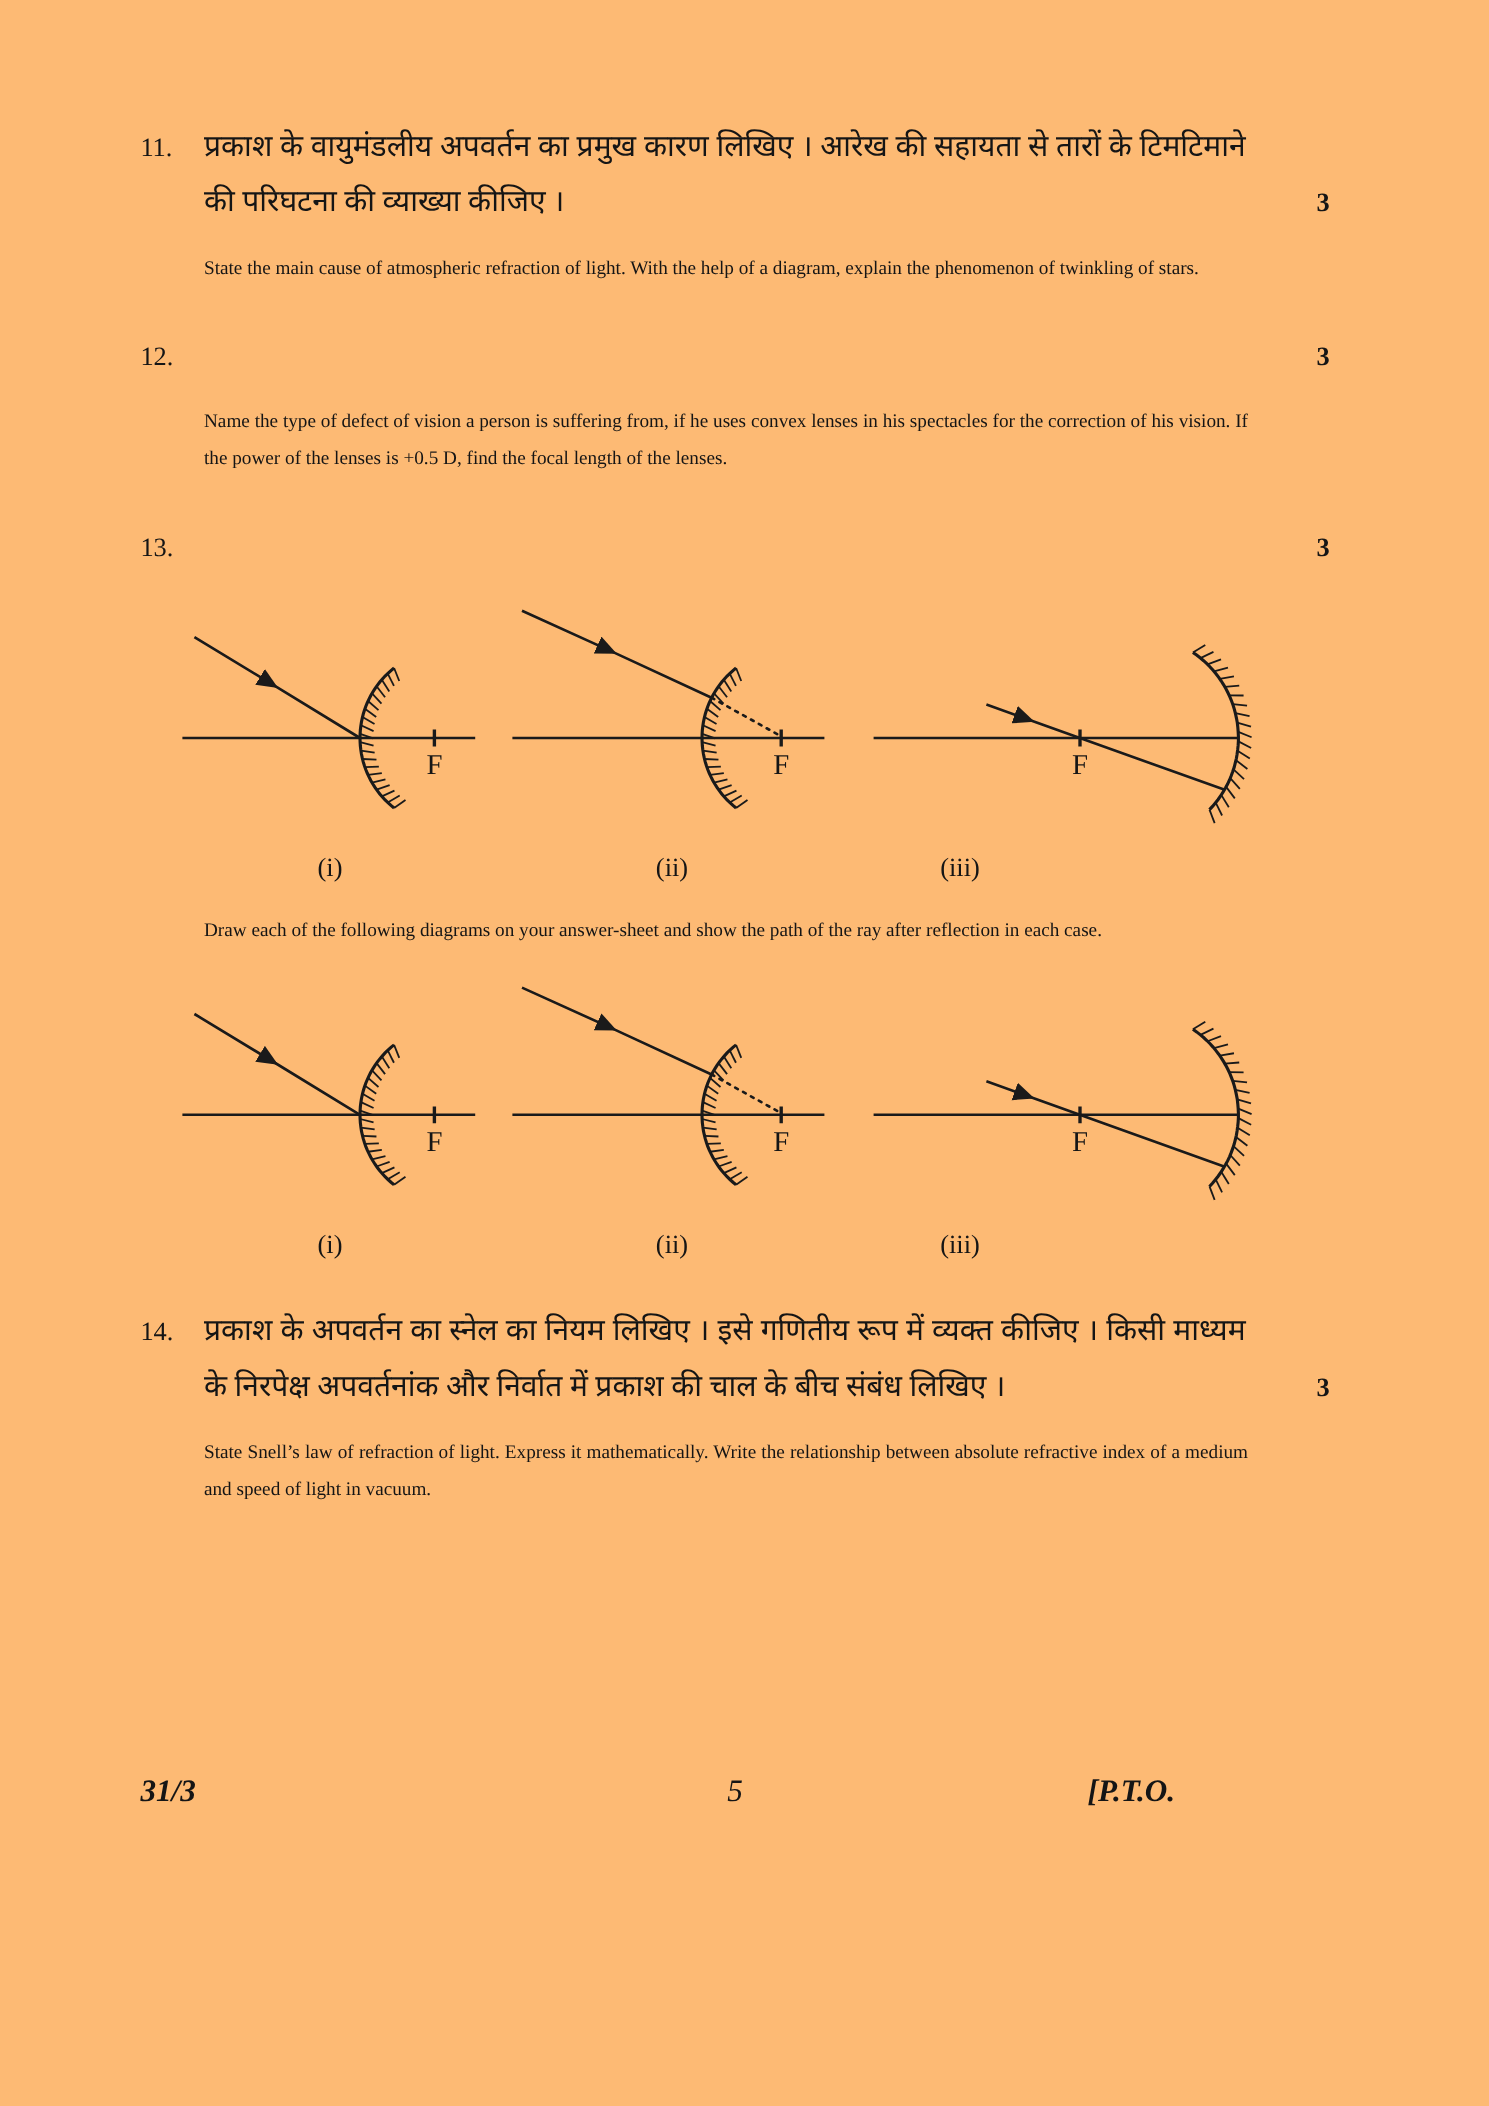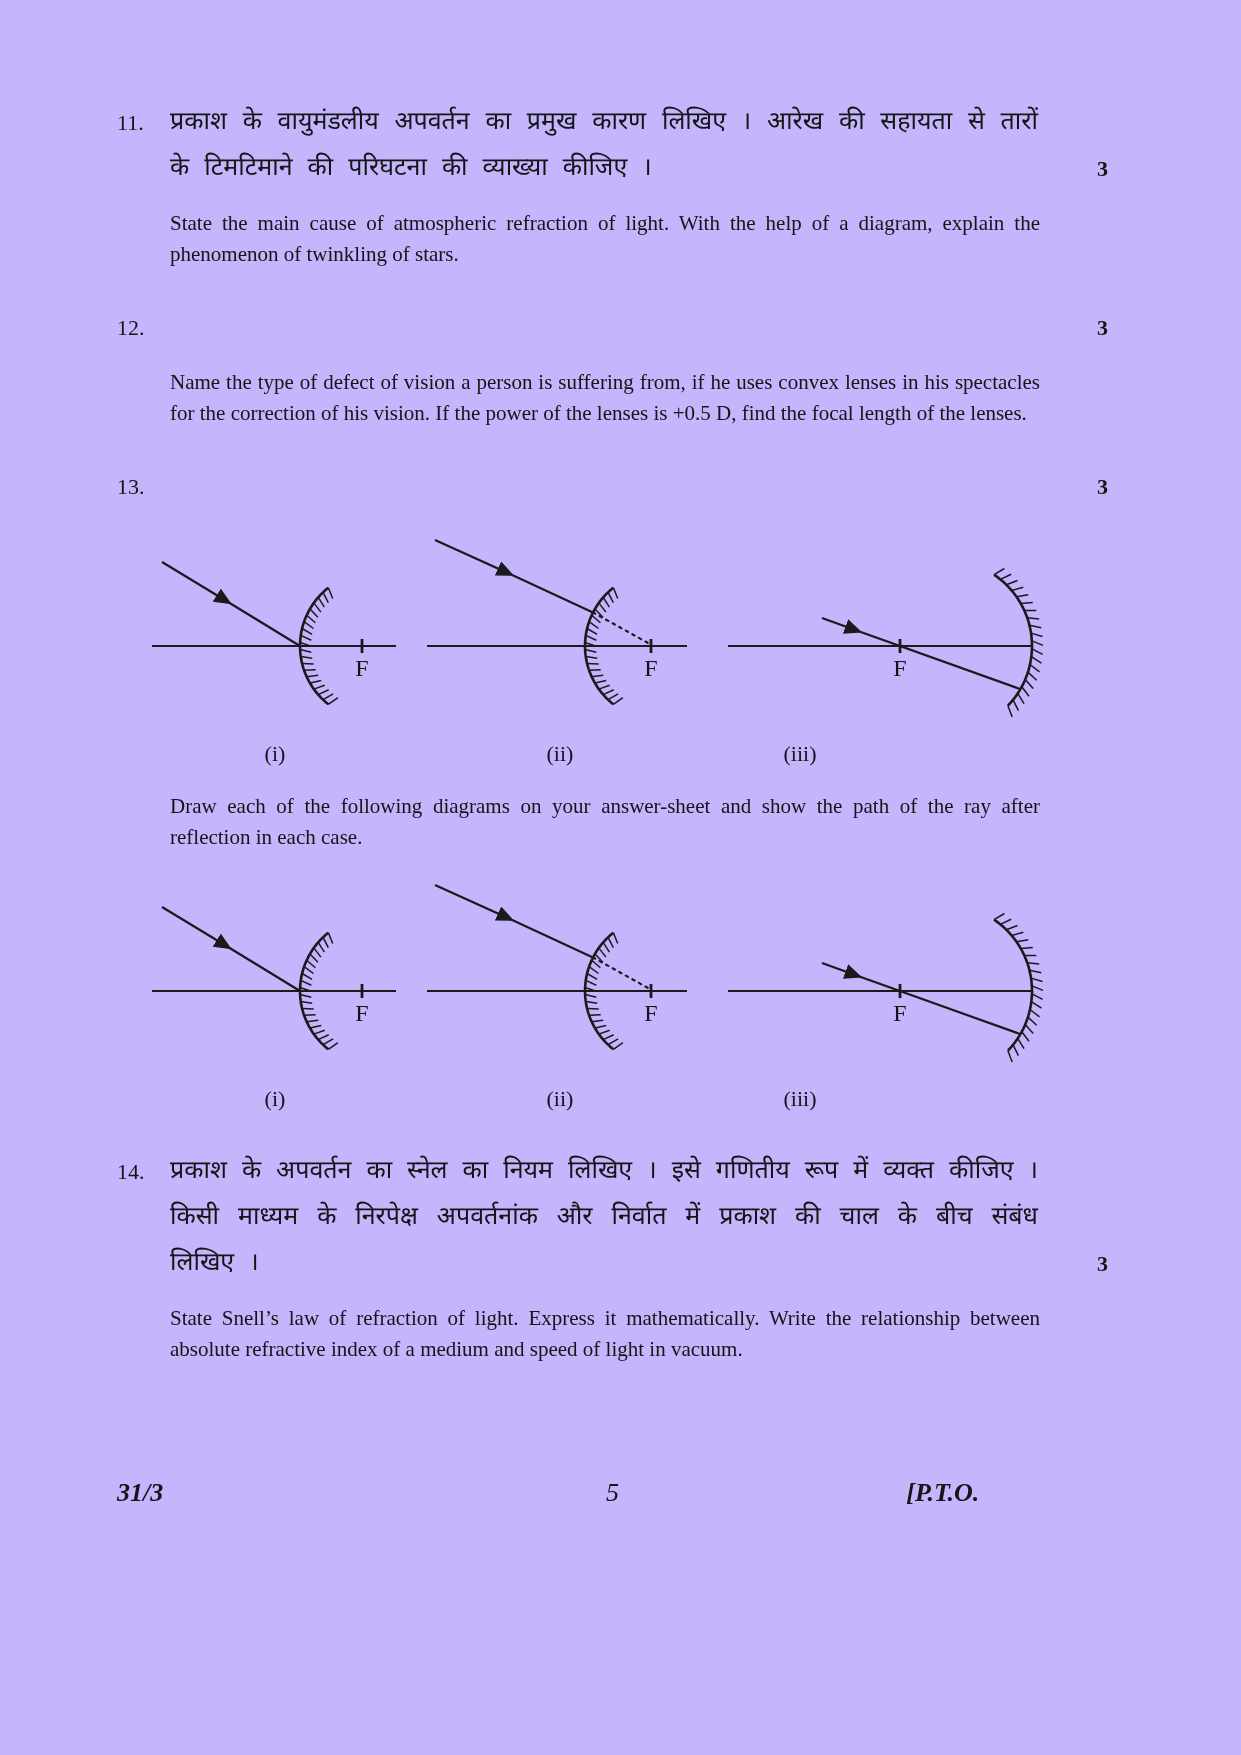--- a/index.html
+++ b/index.html
@@ -7,7 +7,7 @@
     position:relative;
     width:1241px; height:1755px;
     margin:0 auto;
-    background:#c4b5fd;
+    background:#fdba74;
     color:#151515;
     font-family:"Liberation Serif", serif;
     overflow:hidden;

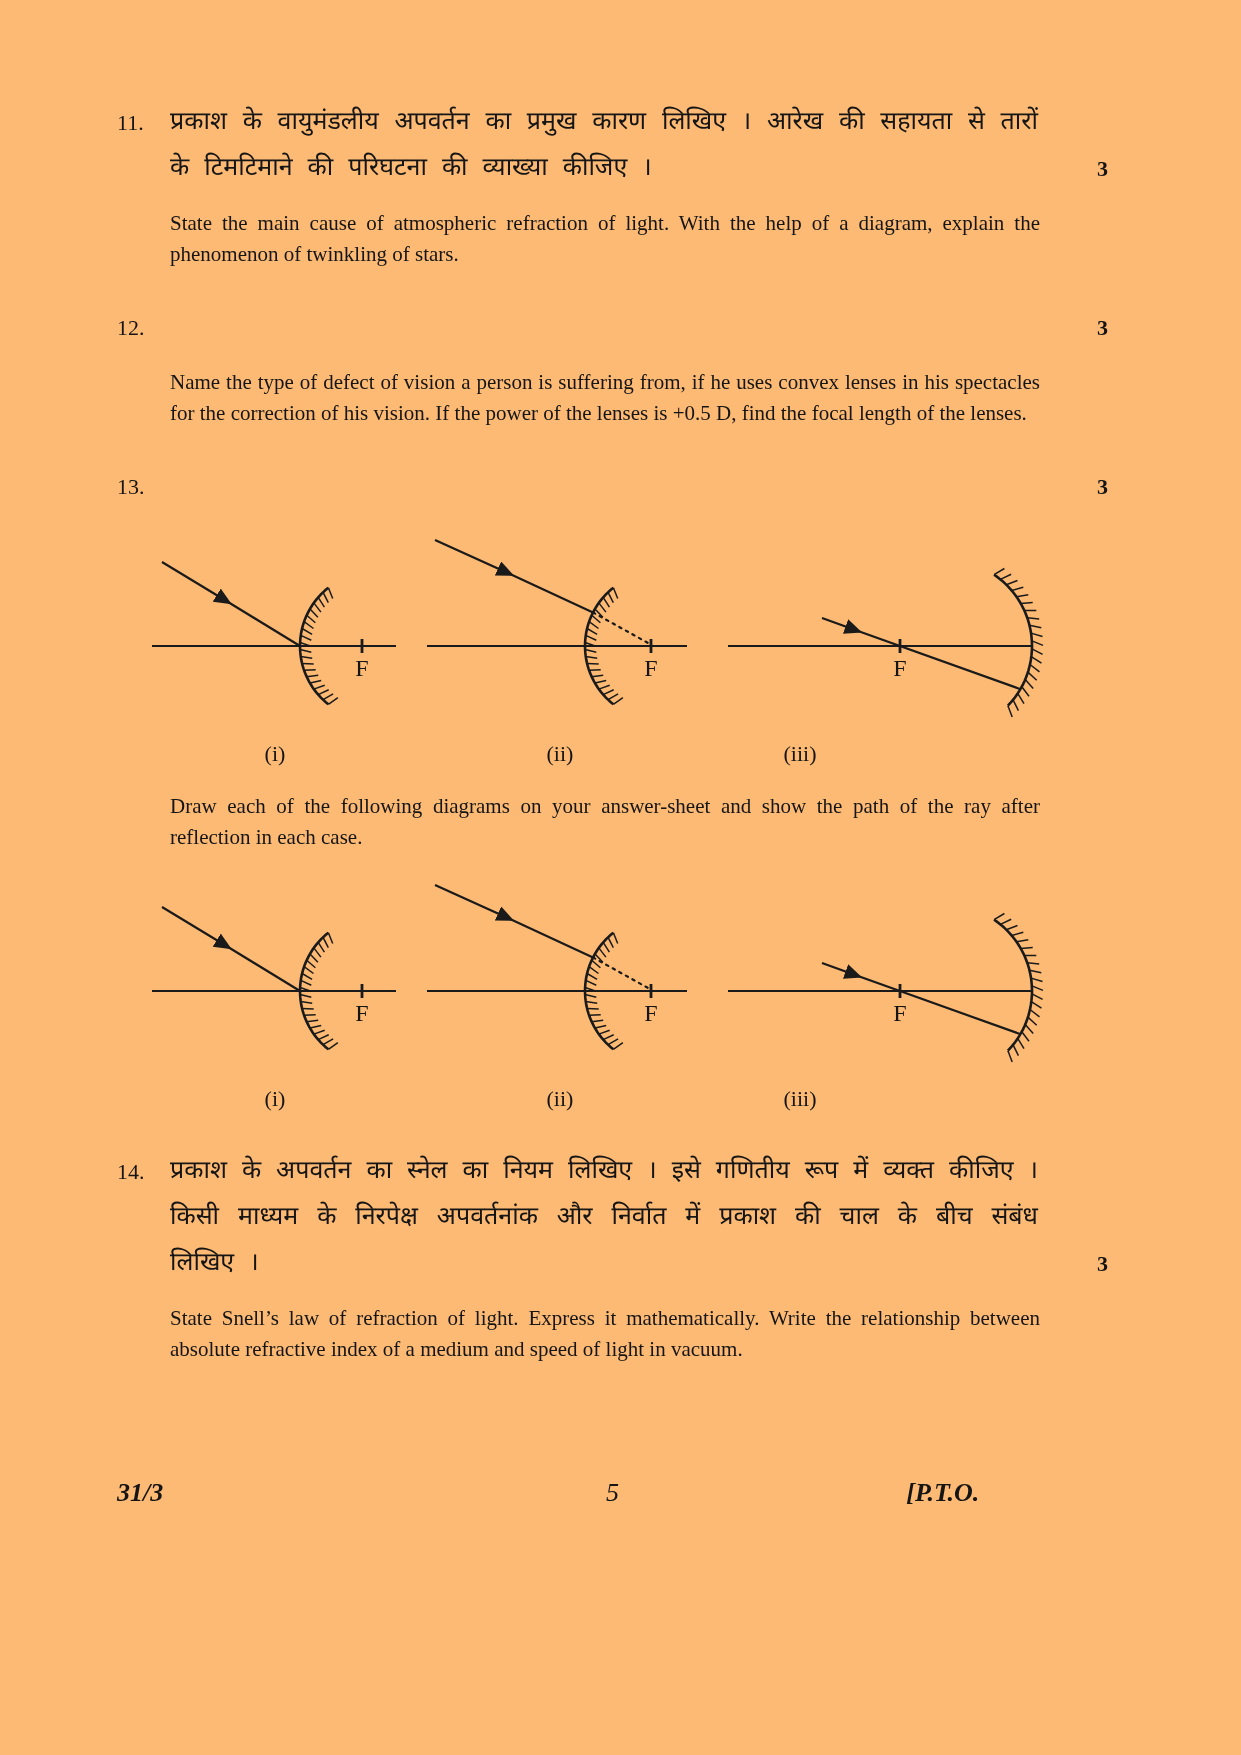--- a/index.html
+++ b/index.html
@@ -24,7 +24,7 @@
     flex:none; width:868px; margin:0;
     font-size:25px; line-height:46px;
     text-align:justify;
-    font-family:Liberation Mono, monospace;
+    font-family:Liberation Serif, serif;
   }
   .marks {
     flex:1; align-self:flex-end;

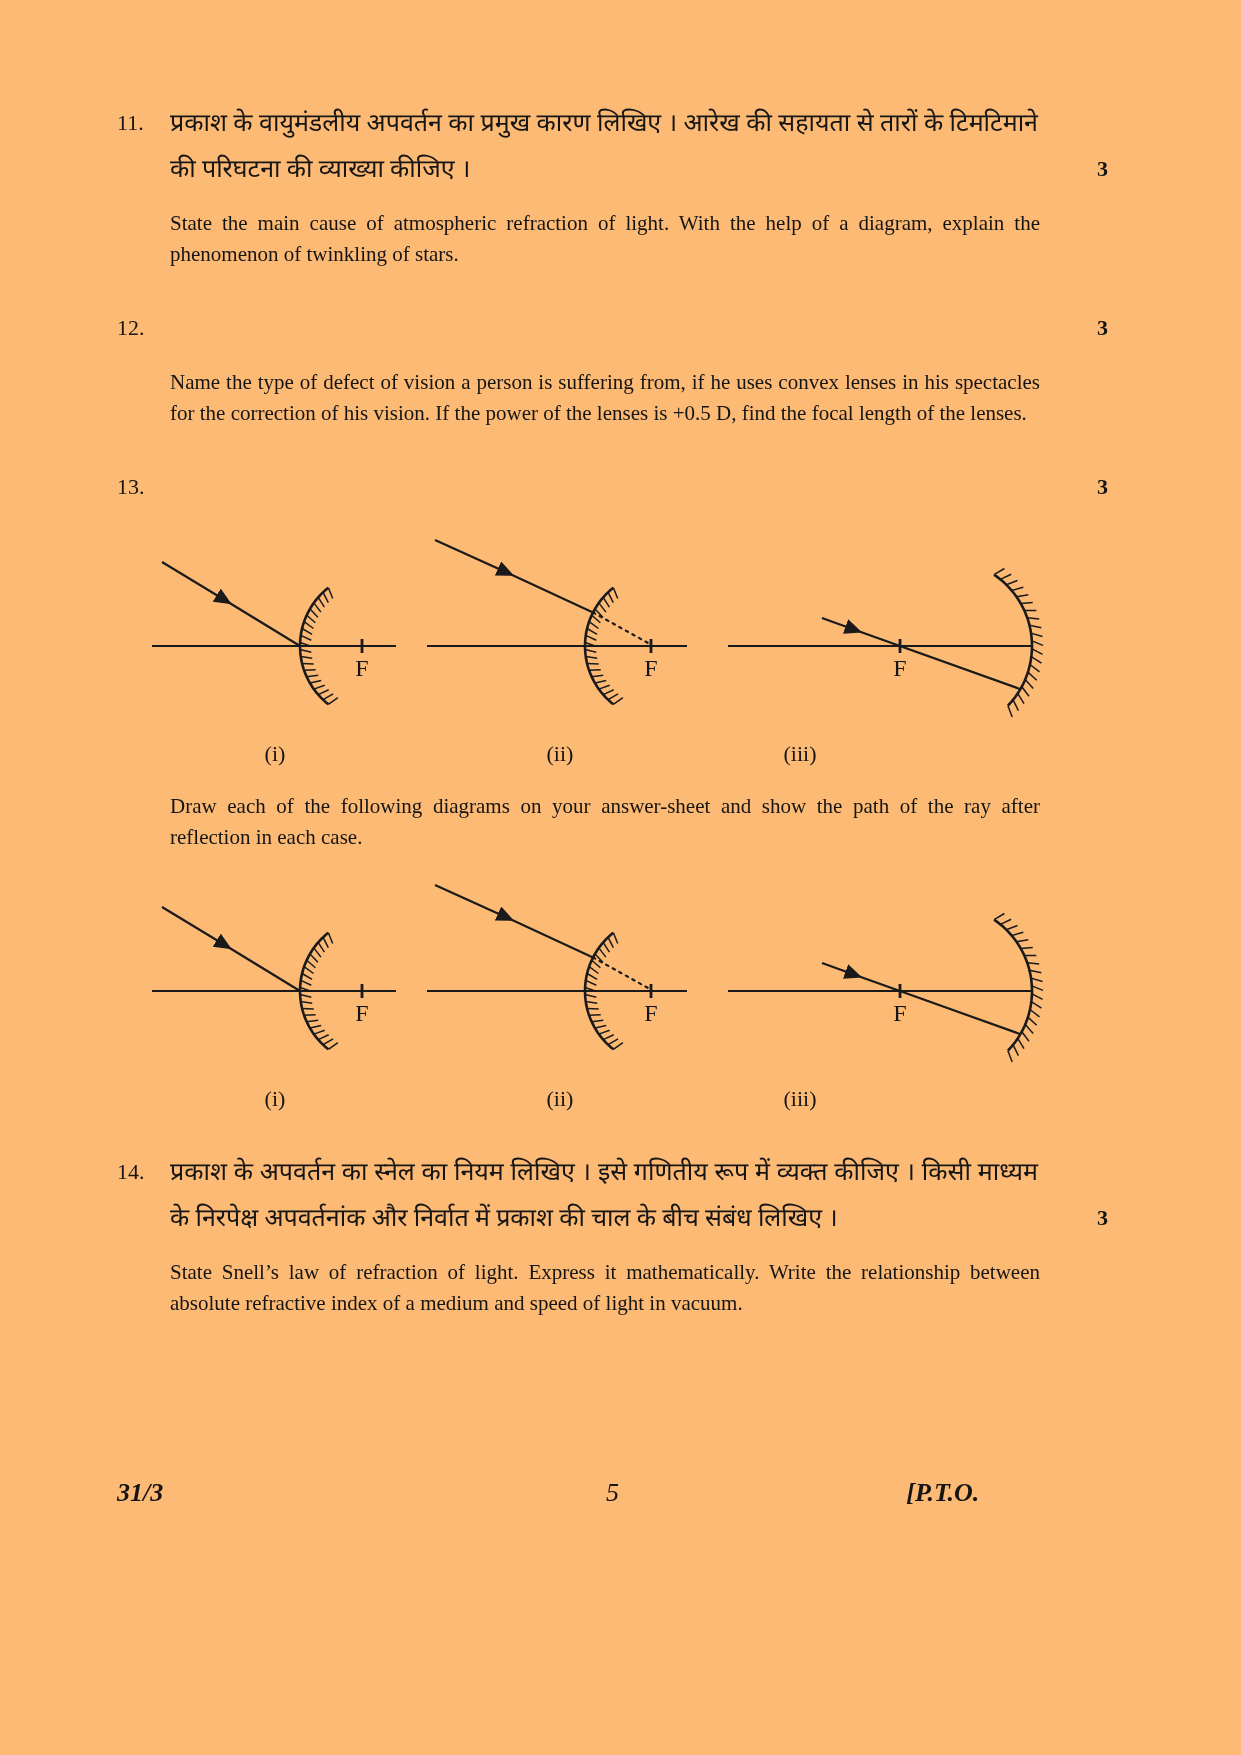--- a/index.html
+++ b/index.html
@@ -33,7 +33,7 @@
   }
   .english {
     width:870px; margin:16px 0 0 53px;
-    font-size:21px; line-height:31px;
+    font-size:16px; line-height:31px;
     text-align:justify;
   }
 

